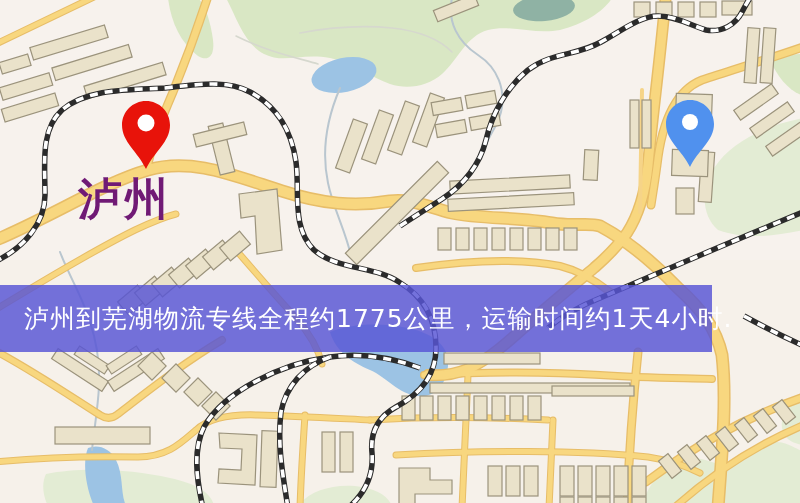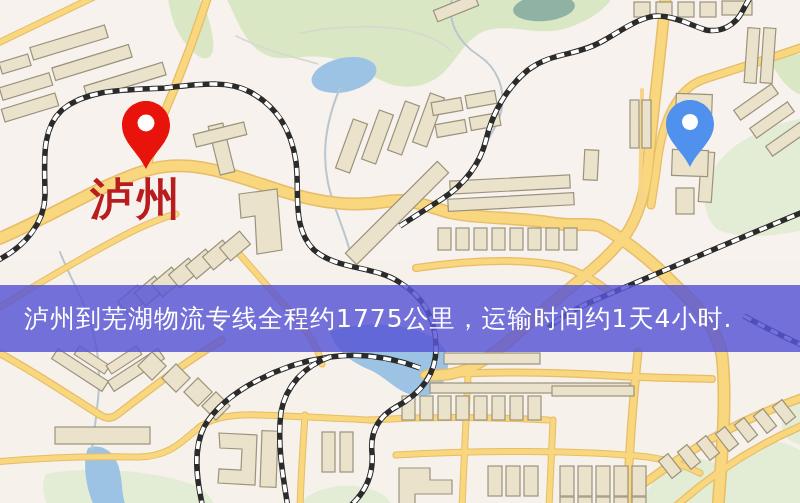--- a/index.html
+++ b/index.html
@@ -272,7 +272,7 @@
     </g>
   </svg>
 
-  <div class="city-label" style="left: 90px; top: 177px; color: #b91c1c; text-align: right;">泸州</div>
+  <div class="city-label" style="left: 78px; top: 177px; color: #701a75; text-align: right;">泸州</div>
 
 
   <div class="banner">

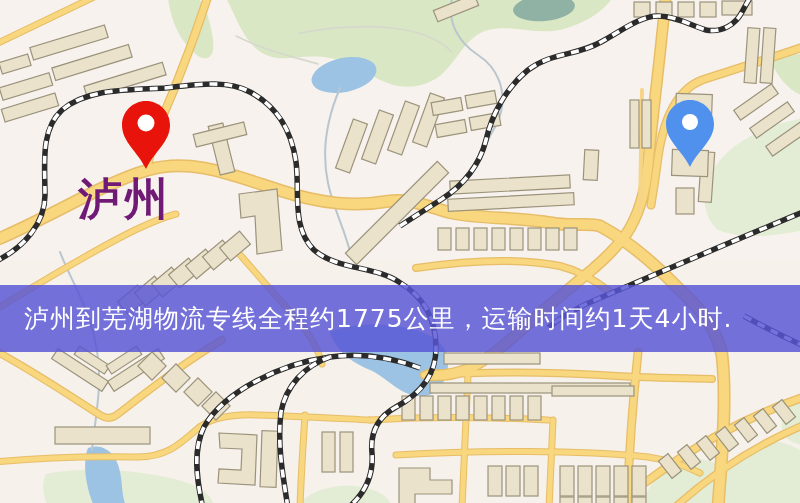--- a/index.html
+++ b/index.html
@@ -30,7 +30,7 @@
     white-space:nowrap;text-shadow:0 0 2px rgba(255,255,255,.35);
   }
   .banner{
-    position:absolute;left:0;top:285px;width:800px;height:67px;
+    position:absolute;left:0;top:285px;width:712px;height:67px;
     background:rgba(88,86,213,0.83);
   }
   .banner span{

